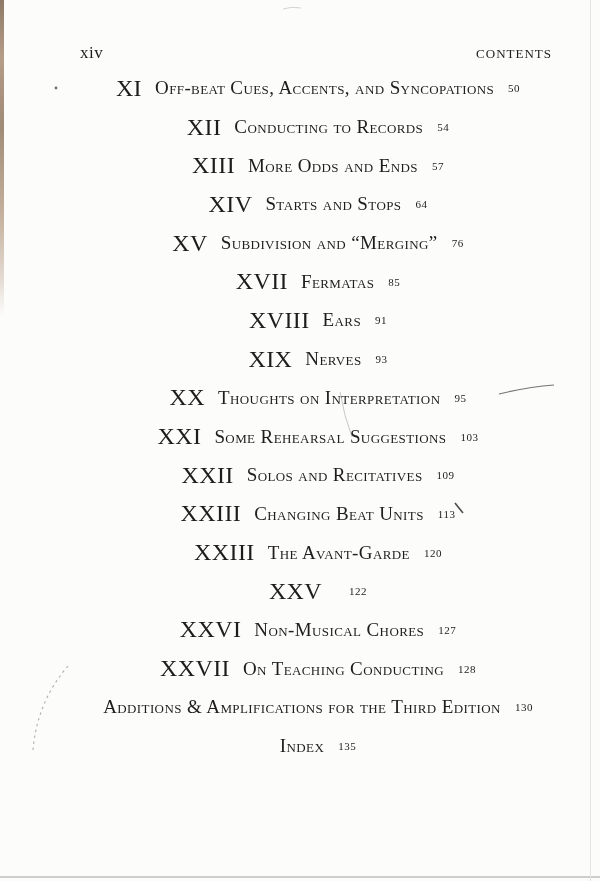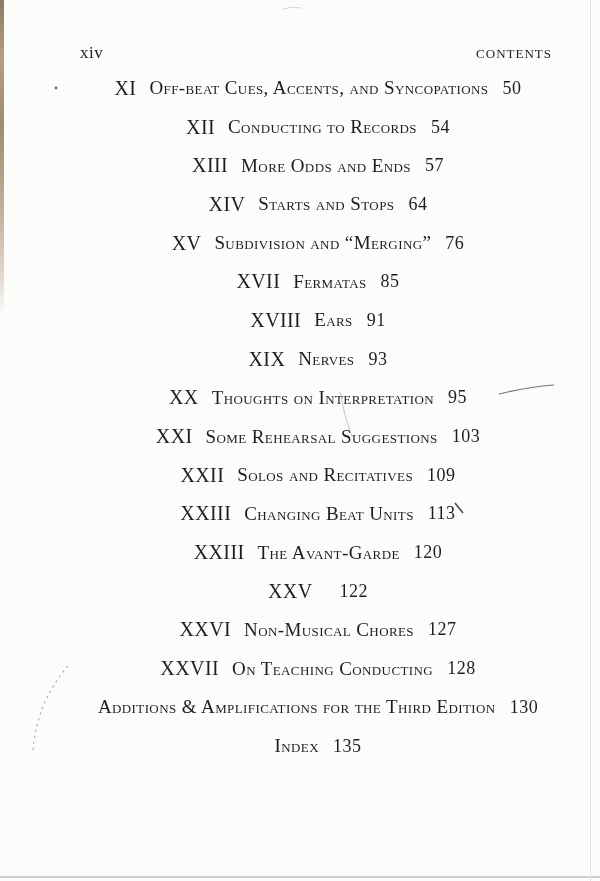--- a/index.html
+++ b/index.html
@@ -69,7 +69,7 @@
     white-space: nowrap;
   }
   .toc-line .num {
-    font-size: 20px;
+    font-size: 24px;
     letter-spacing: 0.4px;
     margin-right: 13px;
   }

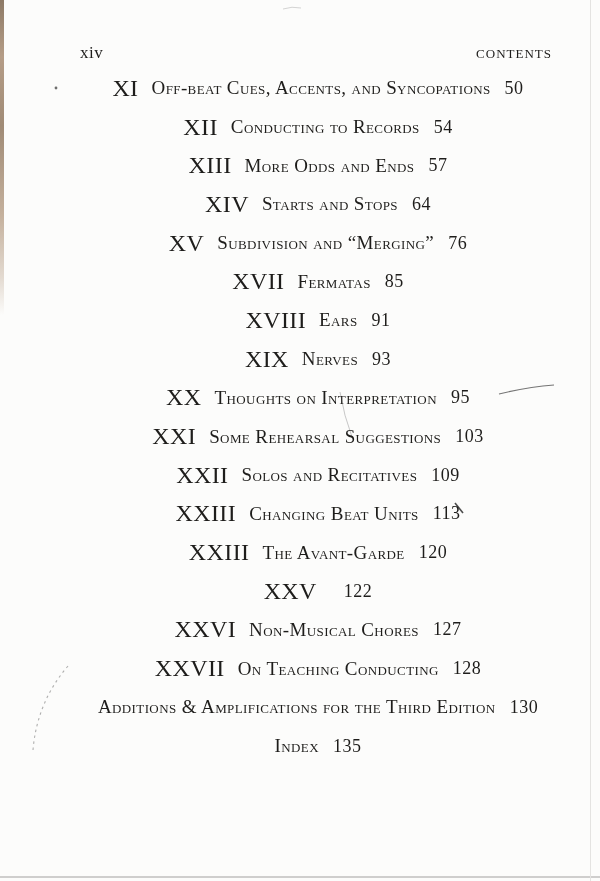--- a/index.html
+++ b/index.html
@@ -79,7 +79,7 @@
     letter-spacing: 0.4px;
   }
   .toc-line .pg {
-    font-size: 18px;
+    font-size: 11px;
     margin-left: 14px;
     letter-spacing: 0.5px;
   }

